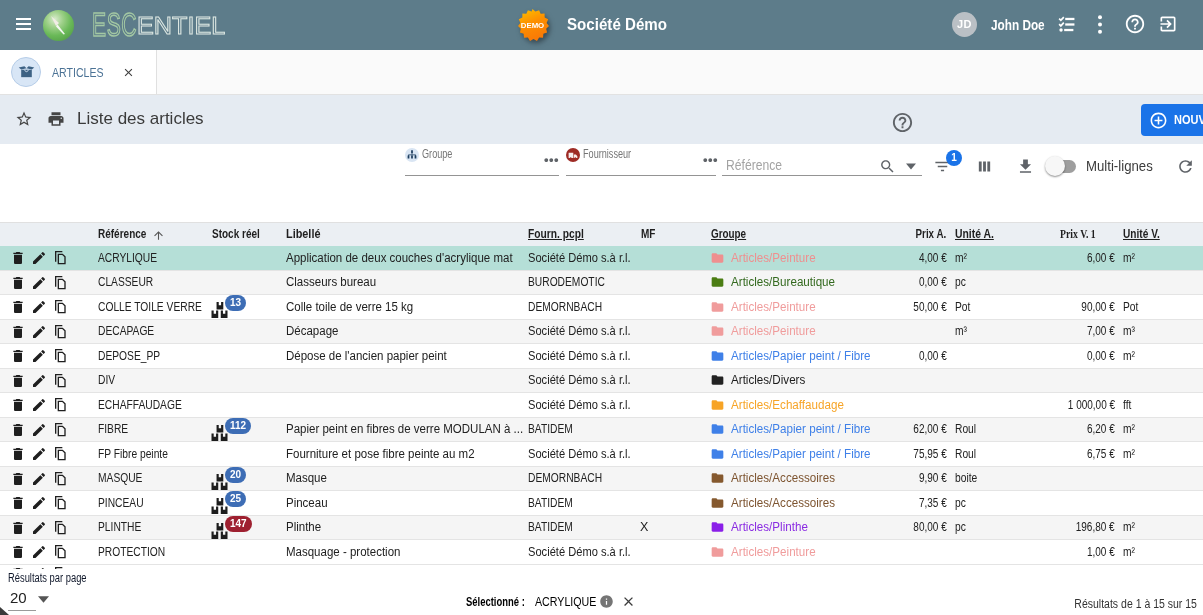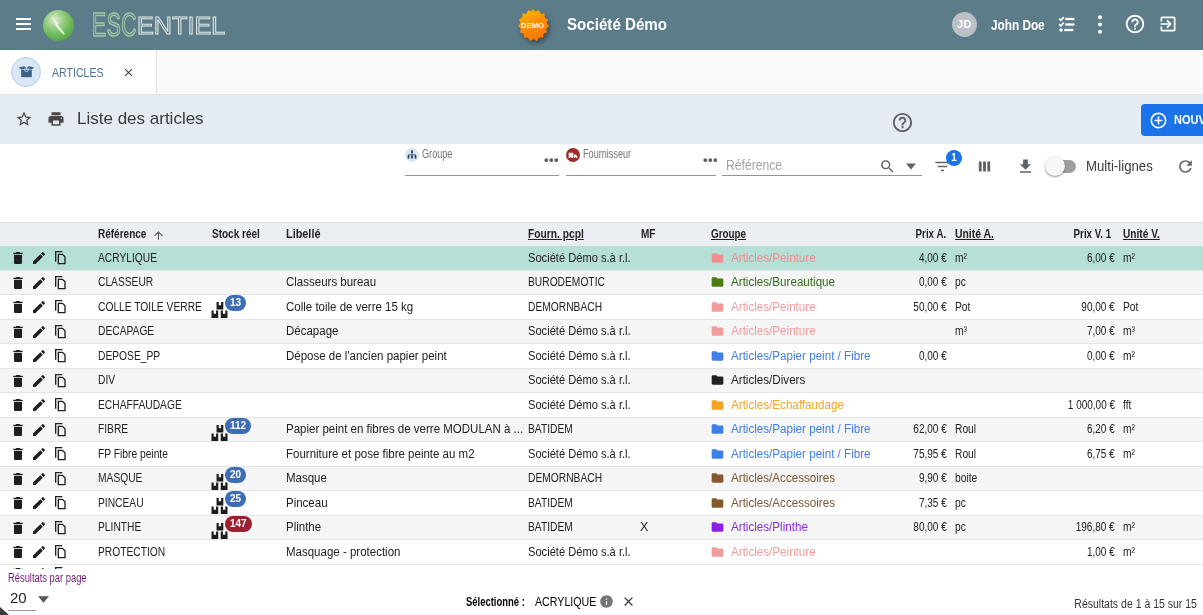--- a/index.html
+++ b/index.html
@@ -263,7 +263,7 @@
     <div class="th und" style="left:711px;"><span class="sx" style="transform:scaleX(.79)">Groupe</span></div>
     <div class="th" style="right:257px;"><span class="sxr" style="transform:scaleX(.78)">Prix A.</span></div>
     <div class="th und" style="left:955px;"><span class="sx" style="transform:scaleX(.83)">Unité A.</span></div>
-    <div class="th" style="right:92px;"><span class="sxr" style="transform:scaleX(.78)">Prix V. 1</span></div>
+    <div class="th" style="right:107px;font-family:Liberation Serif, serif;"><span class="sxr" style="transform:scaleX(.78)">Prix V. 1</span></div>
     <div class="th und" style="left:1123px;"><span class="sx" style="transform:scaleX(.81)">Unité V.</span></div>
   </div>
 

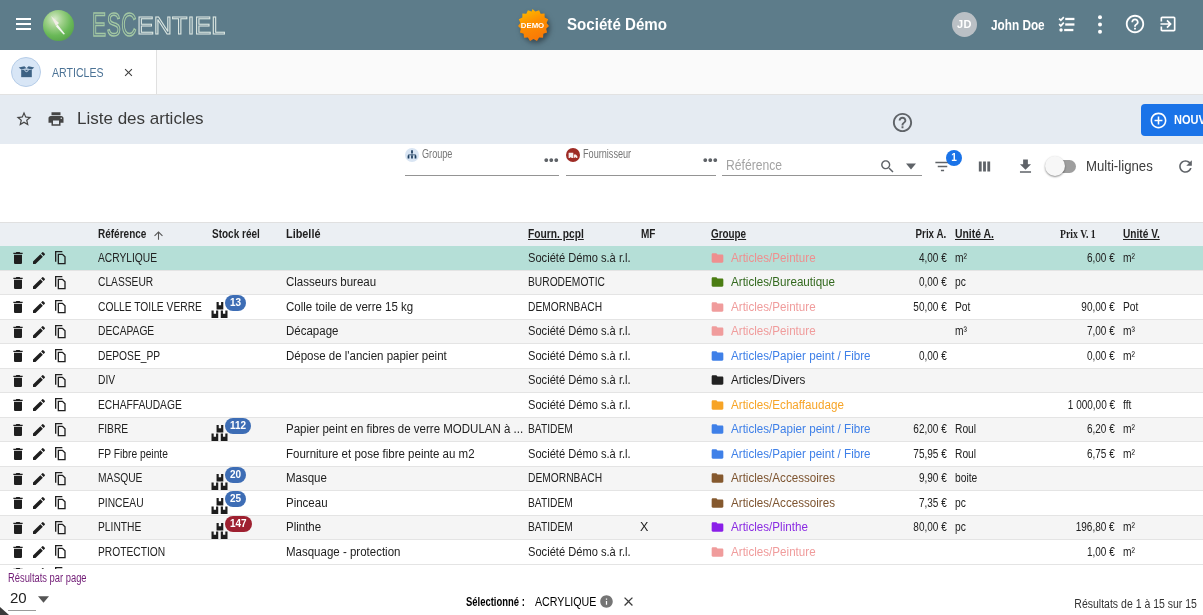--- a/index.html
+++ b/index.html
@@ -282,6 +282,7 @@
           </svg>
         </div>
         <div class="cell ref"><span class="sx" style="transform:scaleX(0.82)">ACRYLIQUE</span></div>
+        <div class="cell lib"><span class="sx" style="transform:scaleX(0.92)">Application de deux couches d'acrylique mat</span></div>
         <div class="cell fou"><span class="sx" style="transform:scaleX(0.89)">Société Démo s.à r.l.</span></div>
         <div class="cell grp">
           <svg width="15" height="14" viewBox="0 0 24 24">

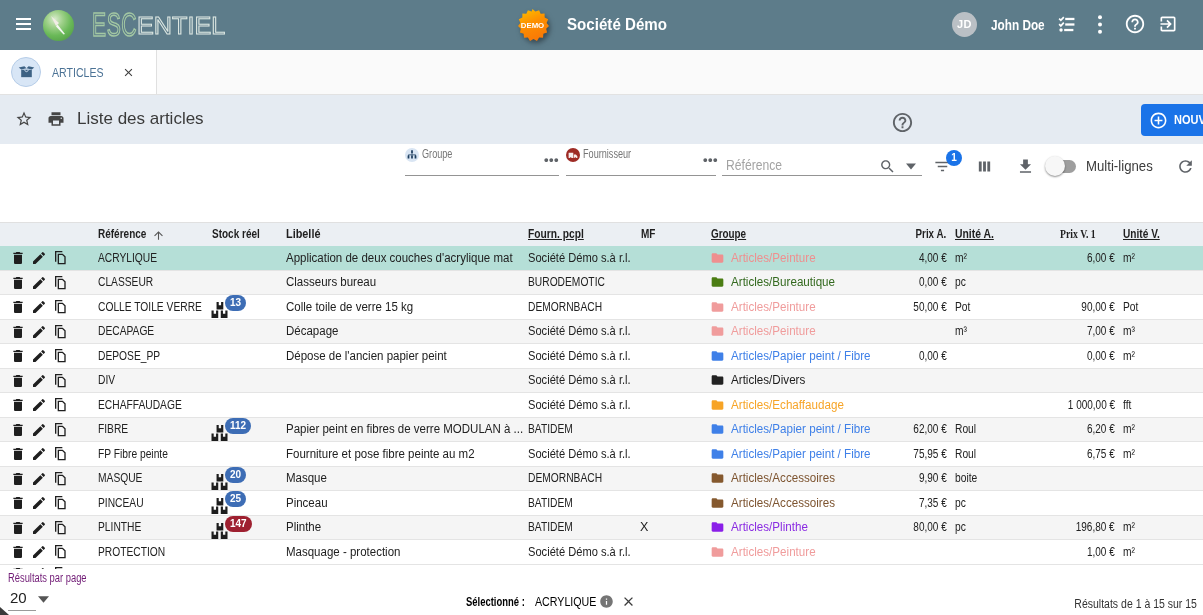--- a/index.html
+++ b/index.html
@@ -95,7 +95,7 @@
 
   
   #footer { position:absolute; left:0; top:569px; width:1203px; height:46px; background:#fff; }
-  #rpp { position:absolute; left:8px; top:2px; font-size:12px; color:#701a75; }
+  #rpp { position:absolute; left:8px; top:2px; font-size:12px; color:#0f172a; }
   #pag20 { position:absolute; left:10px; top:20px; font-size:15px; color:#222; }
   #pagline { position:absolute; left:8px; top:41px; width:28px; border-bottom:1px solid #9a9a9a; }
   #selbox { position:absolute; left:466px; top:22px; height:18px; display:flex; align-items:flex-end; }

